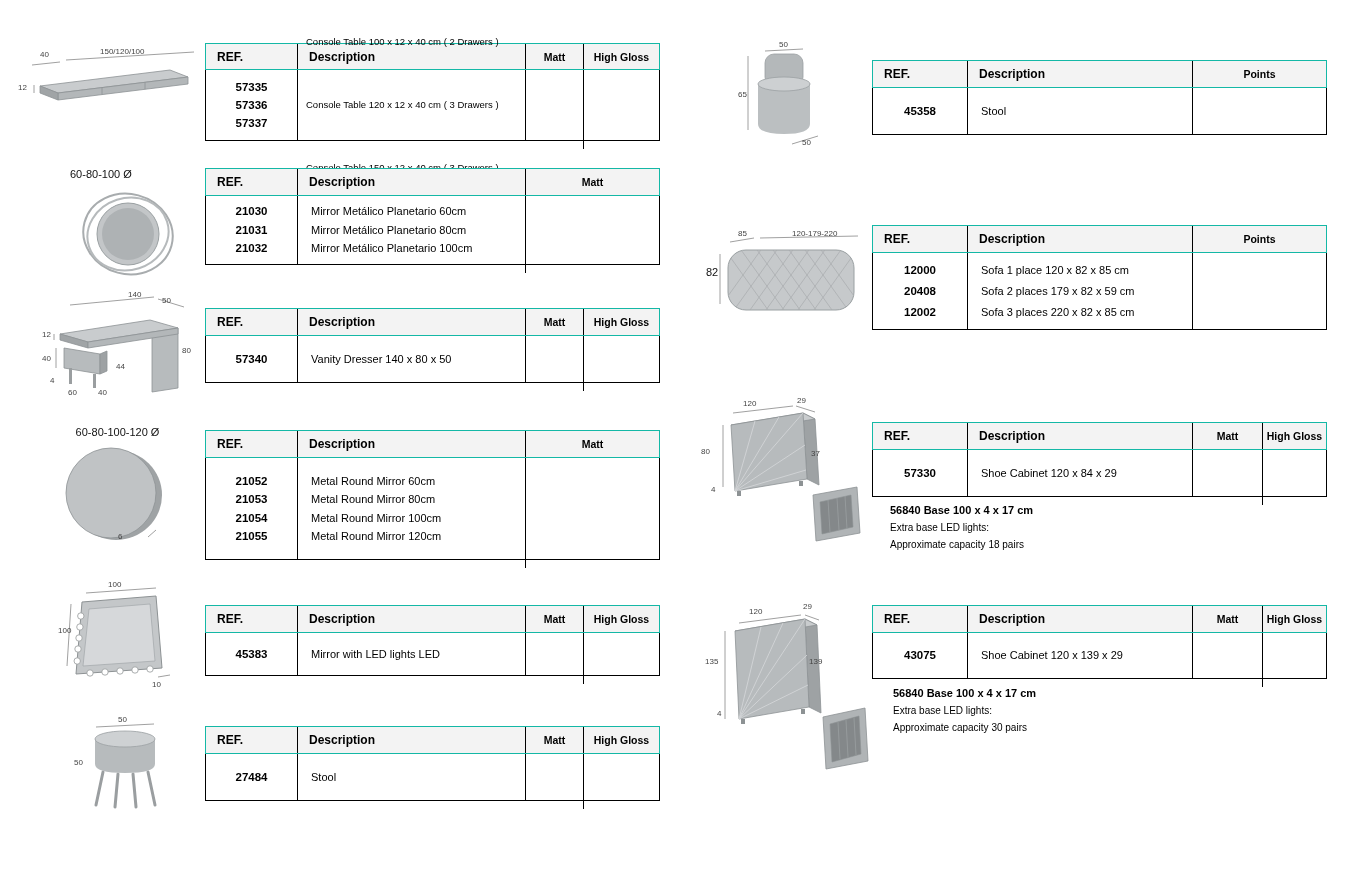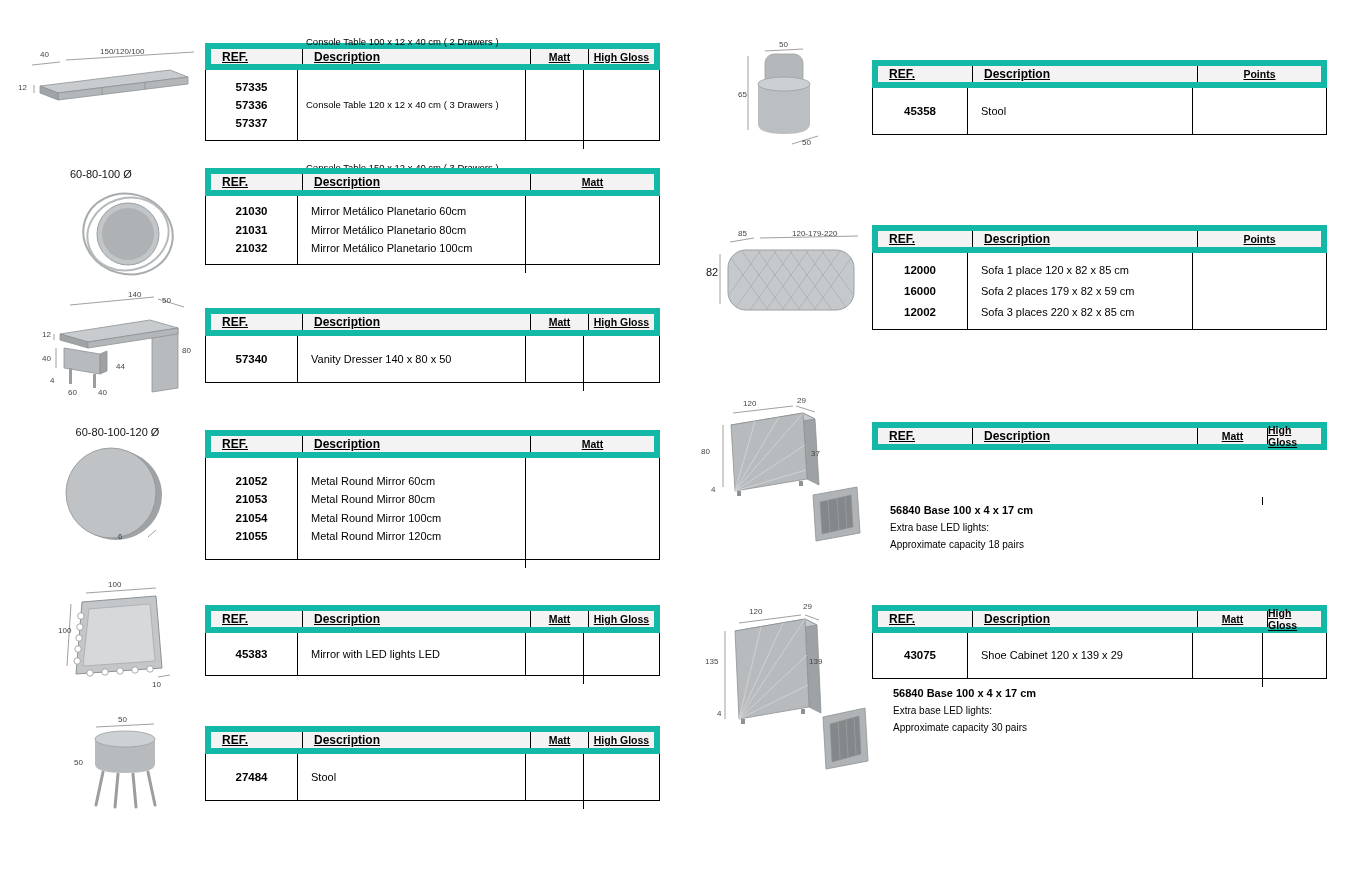--- a/index.html
+++ b/index.html
@@ -8,7 +8,7 @@
   .page { position:relative; width:1360px; height:875px; background:#fff; overflow:hidden; }
 
   .ptable { position:absolute; }
-  .thead { display:flex; border:6px solid #14b8a6; background:#f3f3f3;text-decoration:underline; }
+  .thead { display:flex; border:1px solid #14b8a6; background:#f3f3f3; }
   .th { border-right:1px solid #000; display:flex; align-items:center; font-weight:bold; font-size:12px; padding-left:11px; flex-shrink:0; }
   .th.c { justify-content:center; padding-left:0; font-size:10.5px; }
   .th:last-child { border-right:0; }

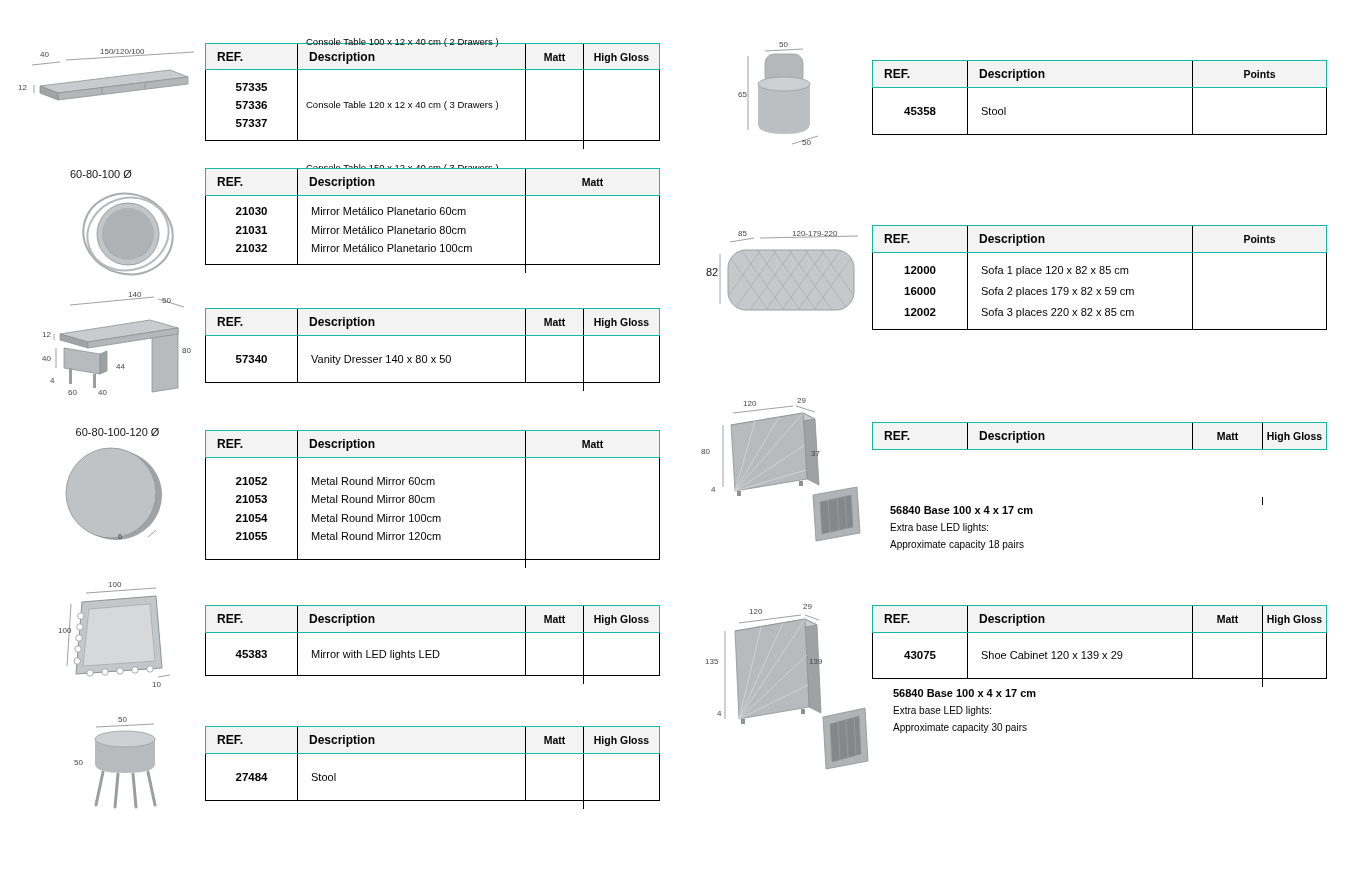--- a/index.html
+++ b/index.html
@@ -399,7 +399,7 @@
     <div class="tbody" style="height:77px;justify-content:center;">
       <div class="col refs" style="width:95px">
         <div class="rowline" style="line-height:21px">12000</div>
-        <div class="rowline" style="line-height:21px">16000</div>
+        <div class="rowline" style="line-height:21px">20408</div>
         <div class="rowline" style="line-height:21px">12002</div>
       </div>
       <div class="col descs" style="width:225px">

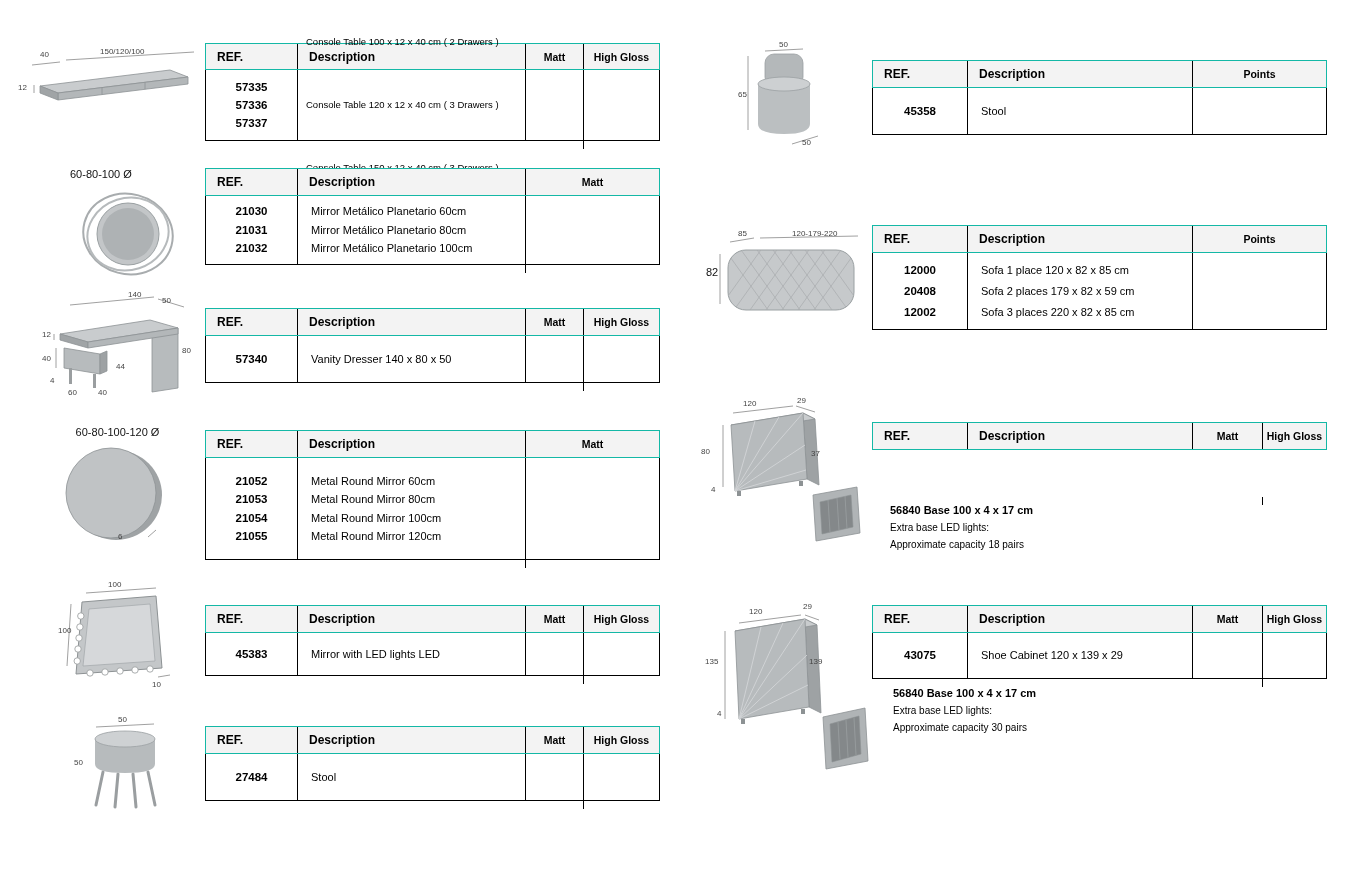--- a/index.html
+++ b/index.html
@@ -418,6 +418,16 @@
       <div class="th c" style="width:70px">Matt</div>
       <div class="th c" style="flex:1">High Gloss</div>
     </div>
+    <div class="tbody" style="height:47px;">
+      <div class="col refs" style="width:95px">
+        <div class="rowline">57330</div>
+      </div>
+      <div class="col descs" style="width:225px">
+        <div class="rowline">Shoe Cabinet 120 x 84 x 29</div>
+      </div>
+      <div class="col" style="width:70px"></div>
+      <div class="col" style="flex:1"></div>
+    </div>
     <div class="tick" style="left:390px;top:75px;"></div>
   </div>
 

